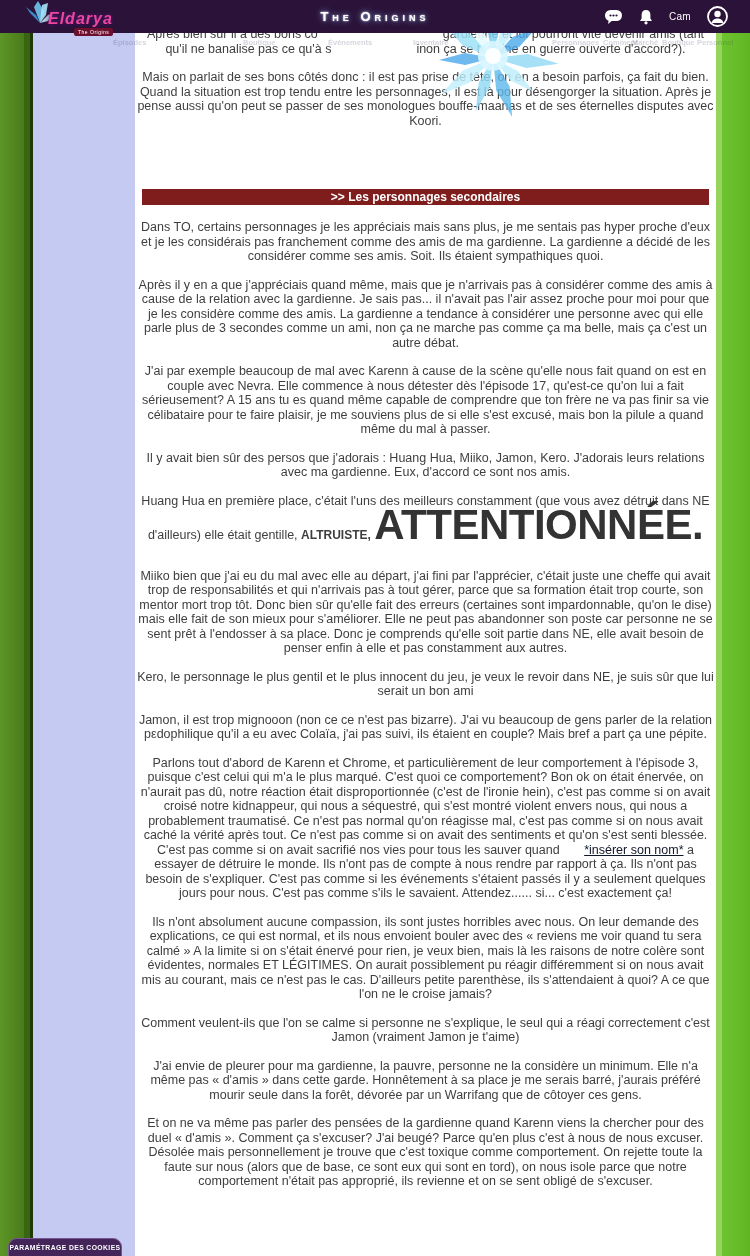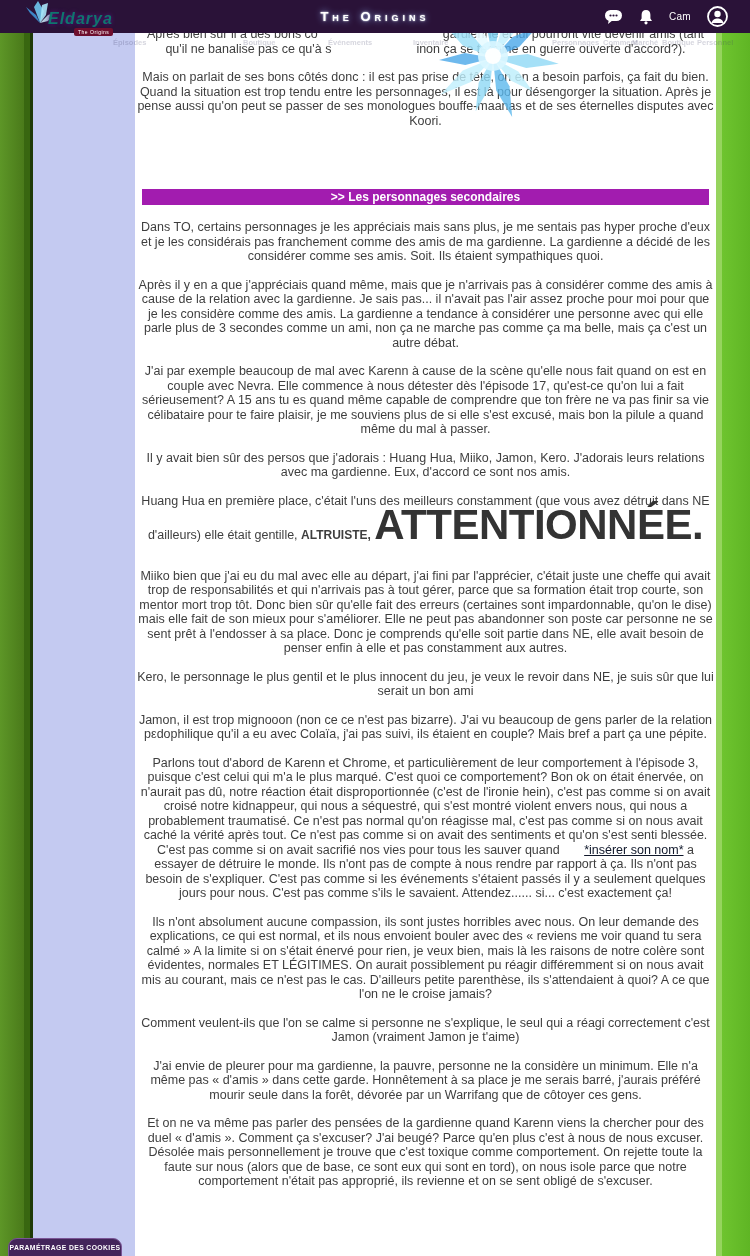--- a/index.html
+++ b/index.html
@@ -30,7 +30,7 @@
   
   .logo{position:absolute;left:22px;top:1px;width:110px;height:44px;z-index:46;cursor:pointer;}
   .logo-script{position:absolute;left:26px;top:9px;font-size:16px;font-style:italic;font-weight:bold;
-               color:#0f766e;text-shadow:0 0 4px #5a1a80,0 1px 1px #2a0540;letter-spacing:1px;}
+               color:#ec4899;text-shadow:0 0 4px #5a1a80,0 1px 1px #2a0540;letter-spacing:1px;}
   .logo-ribbon{position:absolute;left:52px;top:27px;background:#6e0f2e;color:#fff;font-size:5px;
                padding:1px 4px;border-radius:2px;letter-spacing:.5px;}
 

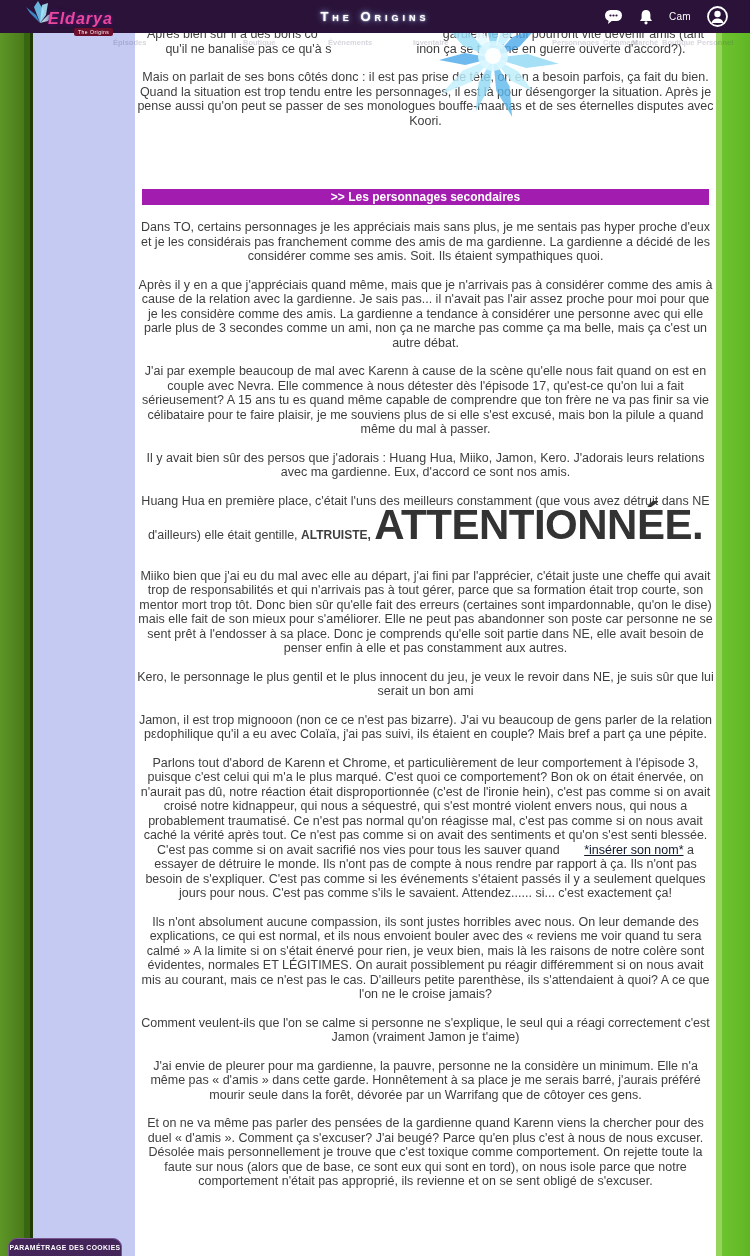--- a/index.html
+++ b/index.html
@@ -51,7 +51,7 @@
   .gap1{display:inline-block;width:125px;}
   .gap2{display:inline-block;width:85px;}
 
-  .section-bar{margin:61px 5px 15px 5px;height:16px;line-height:16px;background:#a21caf;
+  .section-bar{margin:61px 5px 15px 5px;height:16px;line-height:16px;background:#7f1d1d;
                color:#fff;font-weight:bold;font-size:12px;text-align:center;}
 
   .huang{margin:14px 0 26px 0;}

